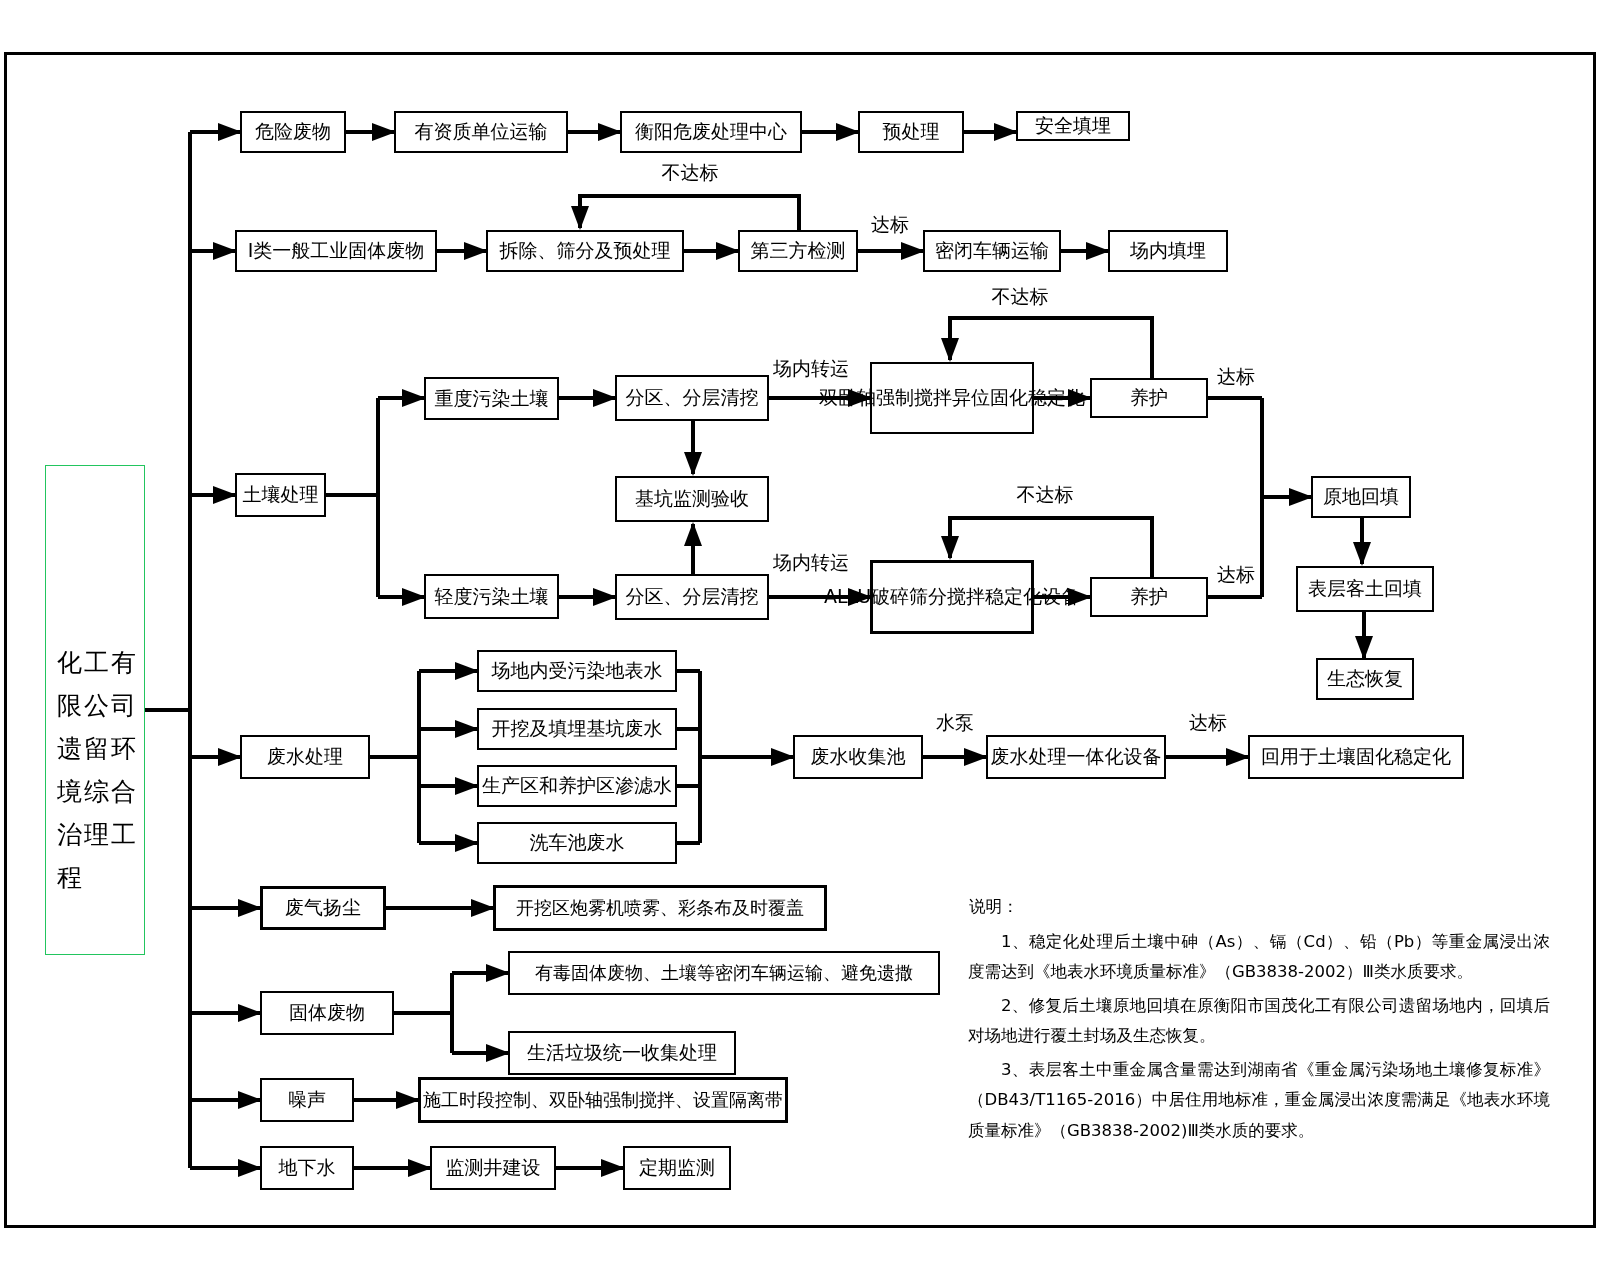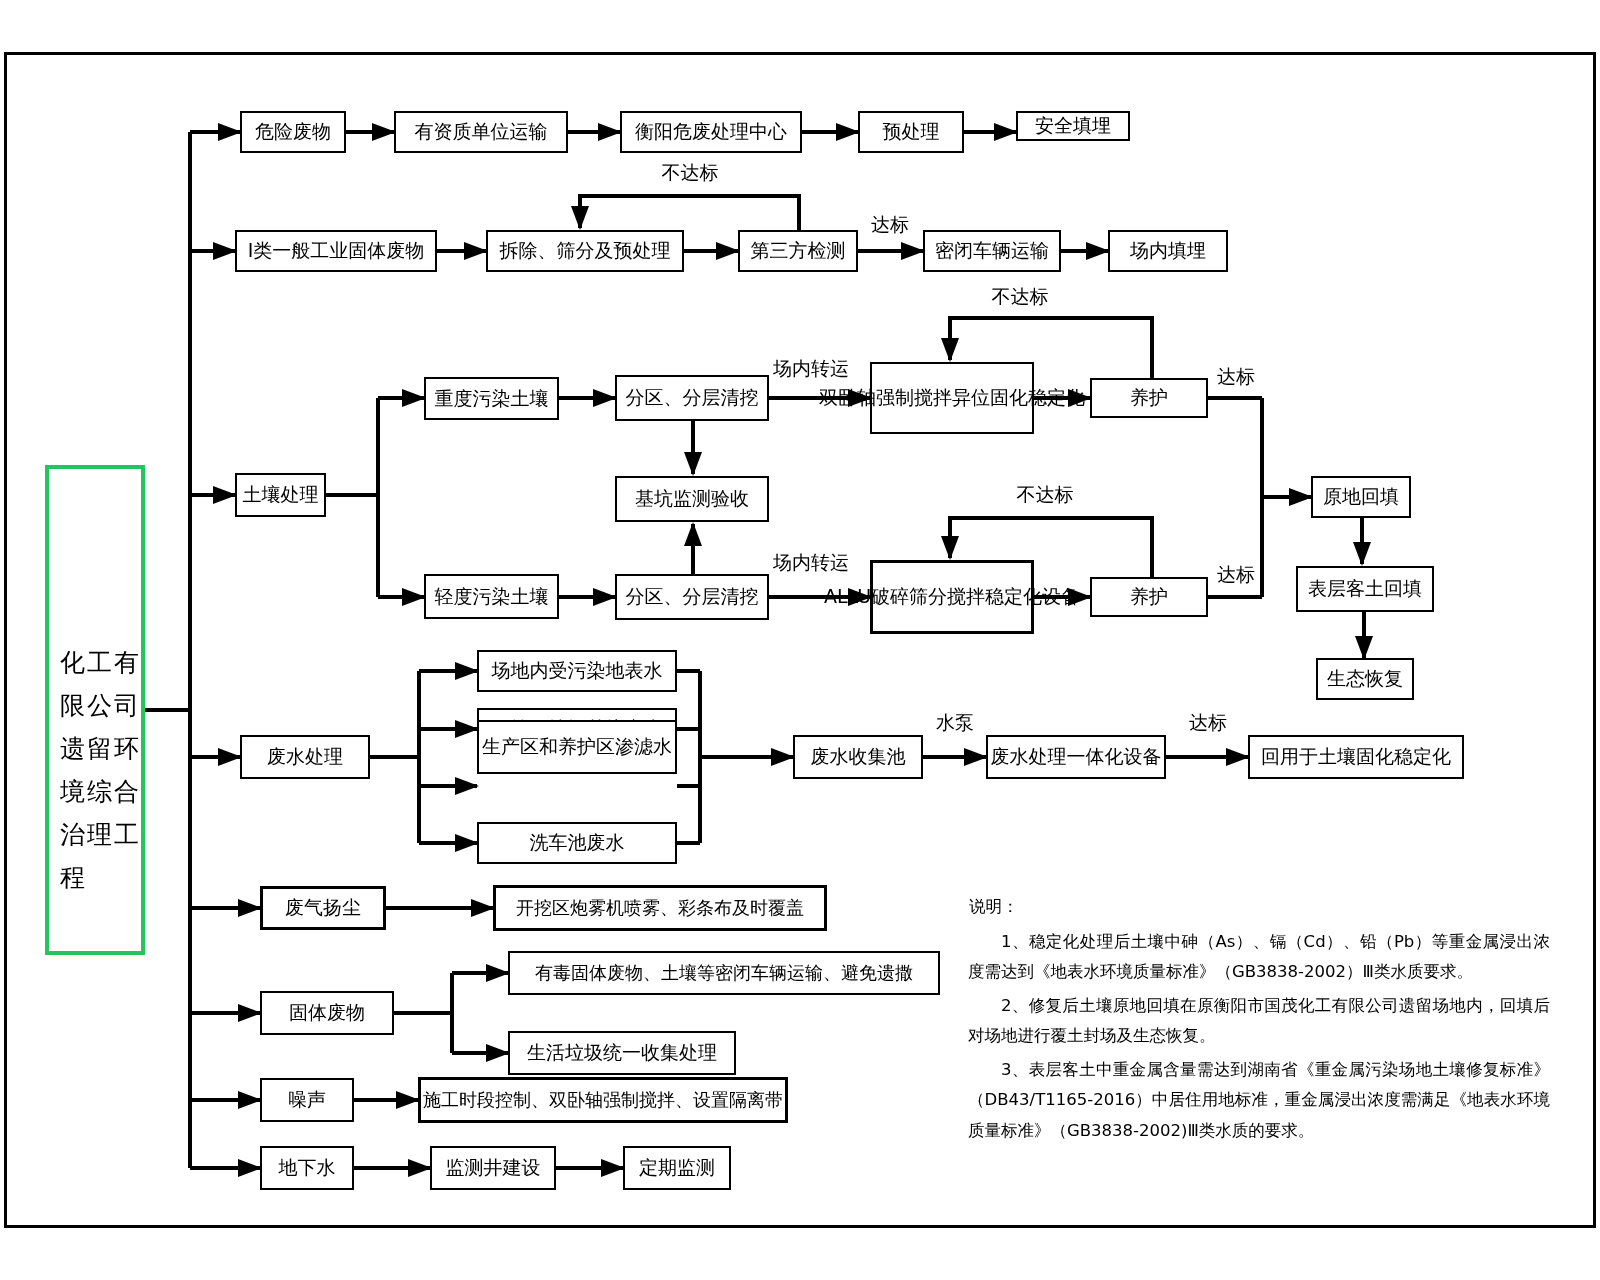--- a/index.html
+++ b/index.html
@@ -13,7 +13,7 @@
   .node.thick{border-width:3px;}
   .node.two{flex-direction:row;}
   .elabel{position:absolute;font-size:19px;white-space:nowrap;z-index:3;text-align:center;}
-  #title-box{position:absolute;left:45px;top:465px;width:100px;height:490px;border:4px solid #22c55e;
+  #title-box{position:absolute;left:45px;top:465px;width:100px;height:490px;border:1px solid #22c55e;
         background:#fff;box-sizing:border-box;z-index:2;display:flex;flex-direction:column;
         justify-content:center;align-items:flex-start;padding:120px 0 0 11px;}
   #title-box .tline{font-size:25px;line-height:43px;letter-spacing:2px;}

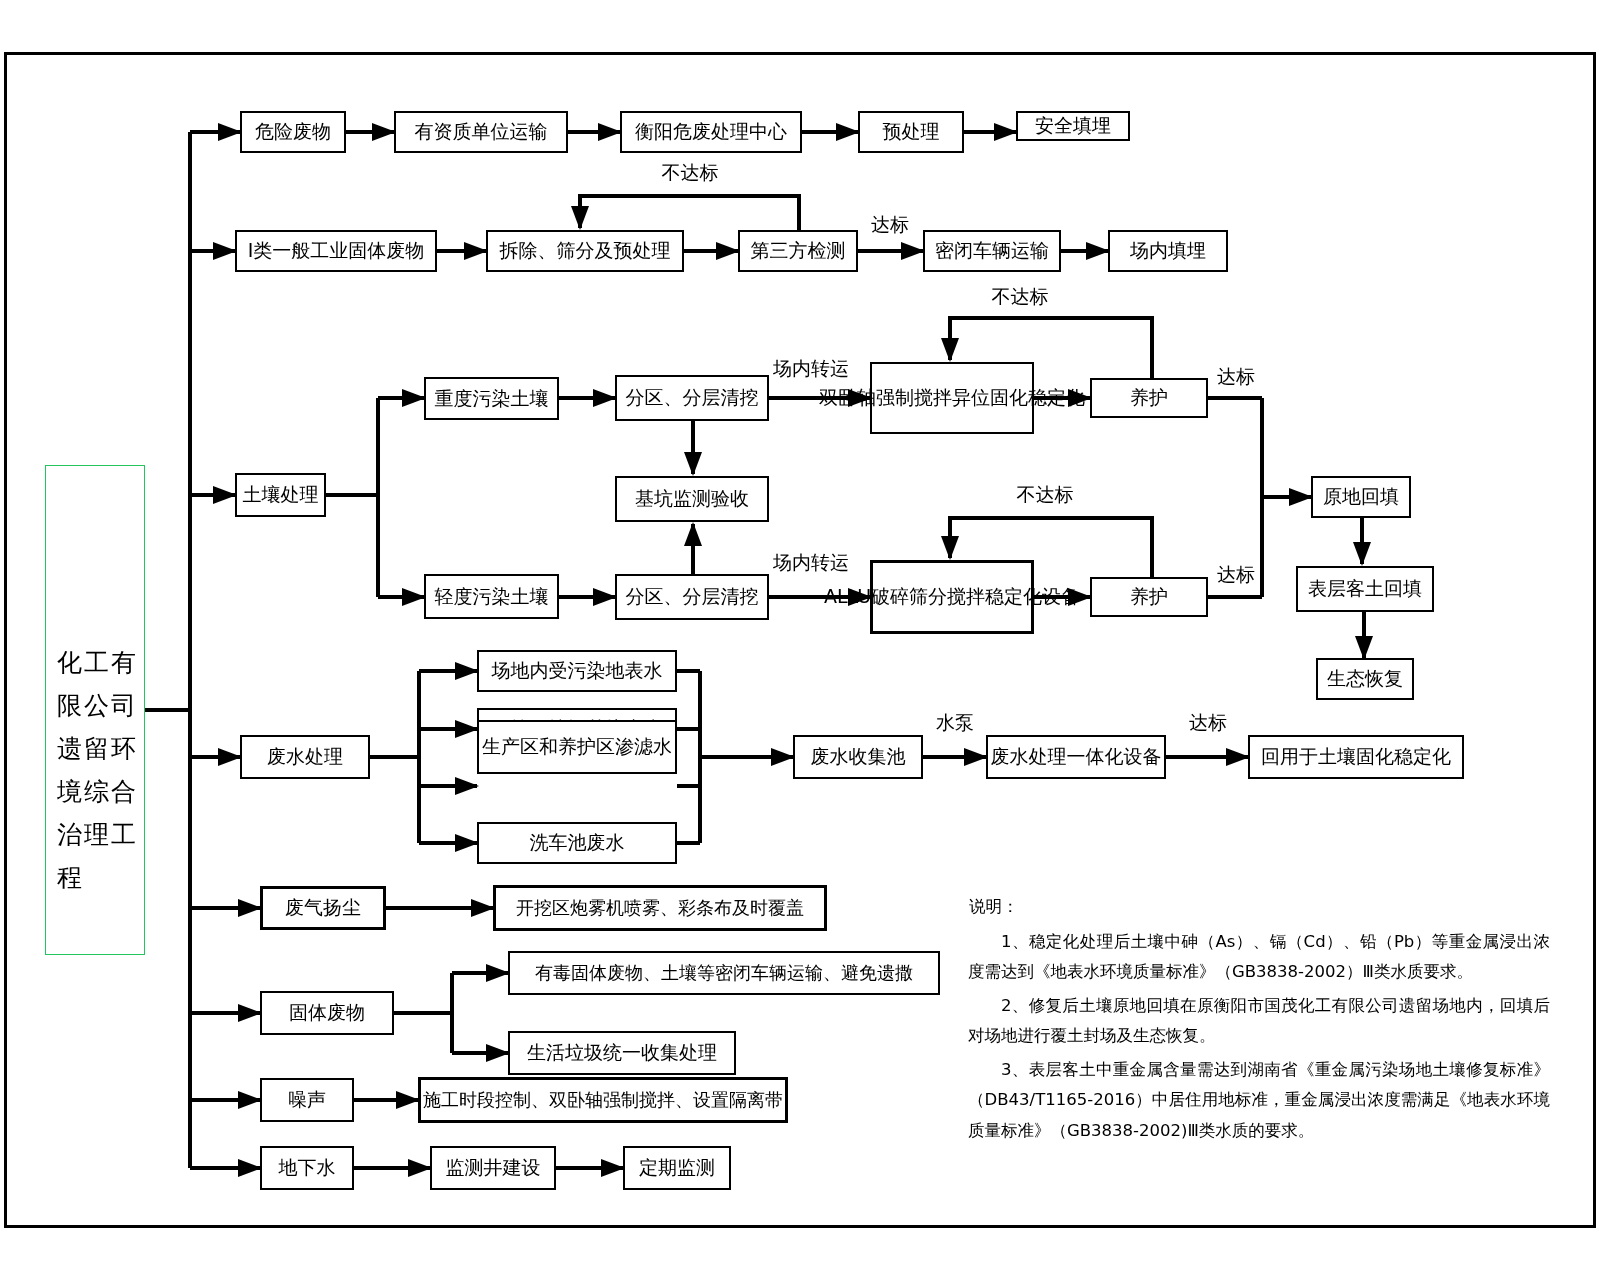--- a/index.html
+++ b/index.html
@@ -160,7 +160,7 @@
   <div class="node" style="left:240px;top:735px;width:130px;height:44px">废水处理</div>
   <div class="node" style="left:477px;top:650px;width:200px;height:42px">场地内受污染地表水</div>
   <div class="node" style="left:477px;top:708px;width:200px;height:42px">开挖及填埋基坑废水</div>
-  <div class="node" style="left:477px;top:720px;width:200px;height:54px">生产区和养护区渗滤水</div>
+  <div class="node" style="left:477px;top:765px;width:200px;height:42px">生产区和养护区渗滤水</div>
   <div class="node" style="left:477px;top:822px;width:200px;height:42px">洗车池废水</div>
   <div class="node" style="left:793px;top:735px;width:130px;height:44px">废水收集池</div>
   <div class="node" style="left:986px;top:735px;width:180px;height:44px">废水处理一体化设备</div>

